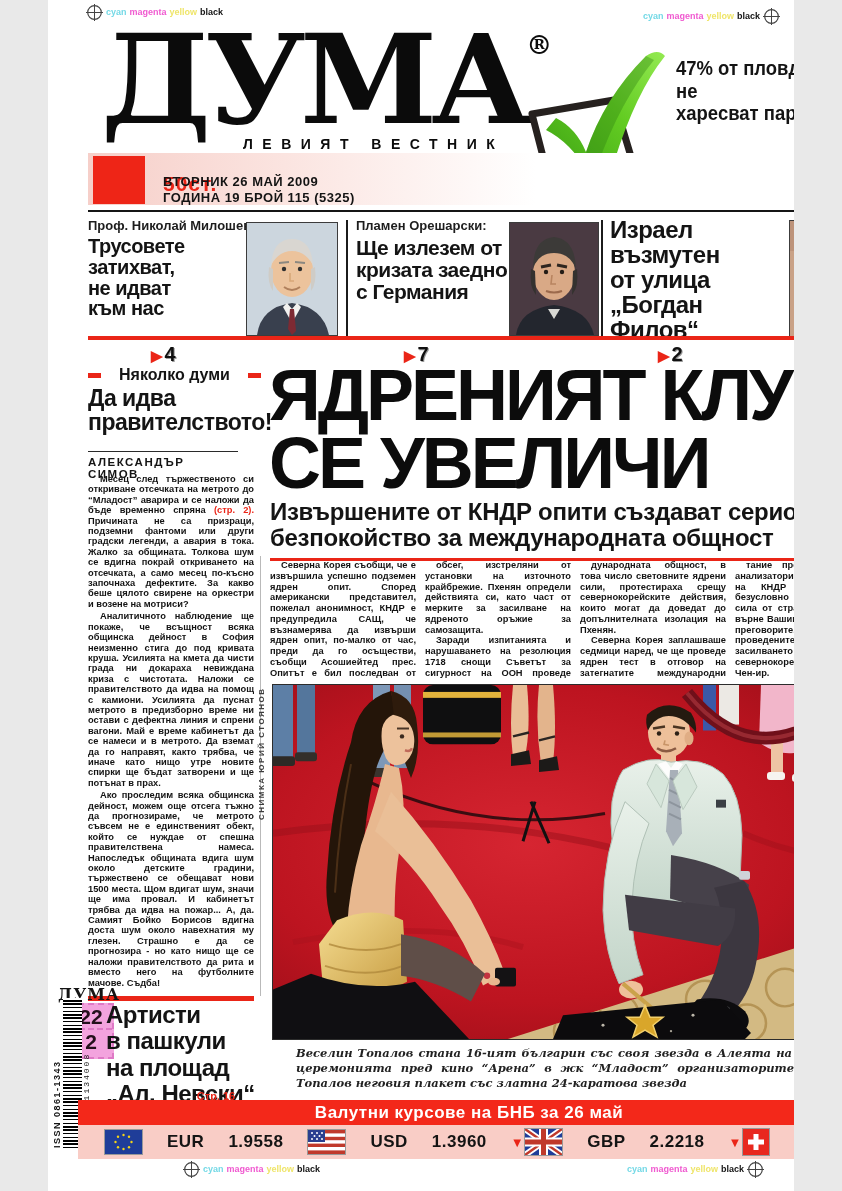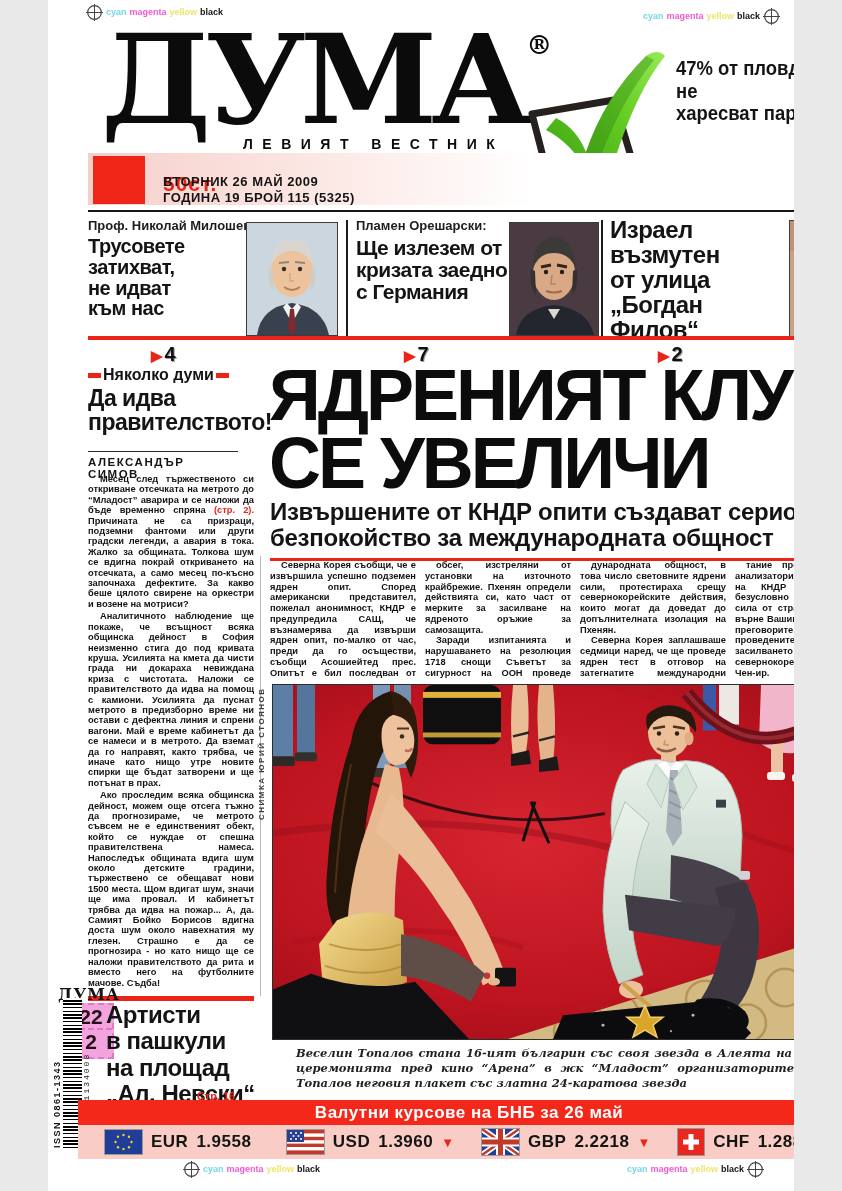--- a/index.html
+++ b/index.html
@@ -45,7 +45,7 @@
   .marker .tri{color:var(--red);font-size:15px;margin-right:2px;text-shadow:none;}
 
   
-  .sect{font-size:16px;font-weight:bold;display:flex;align-items:center;gap:2px;}
+  .sect{font-size:16px;font-weight:bold;display:flex;align-items:center;gap:18px;}
   .sect i{display:block;width:13px;height:5px;background:var(--red);}
   .op-h{font-size:23px;font-weight:bold;line-height:1.05;letter-spacing:-.5px;}
   .byline{font-size:11.5px;font-weight:bold;letter-spacing:1.5px;border-top:1.5px solid #2a2a2a;

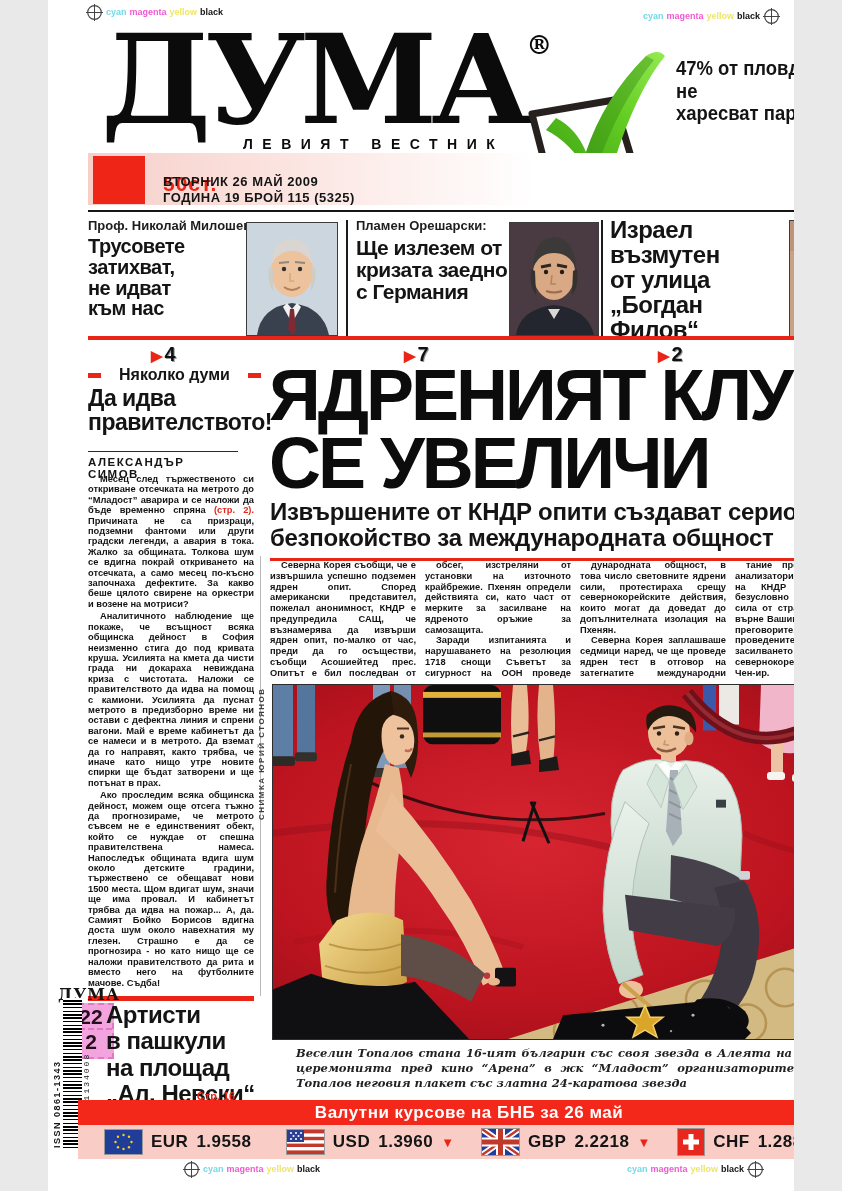--- a/index.html
+++ b/index.html
@@ -84,7 +84,7 @@
            line-height:25px;letter-spacing:.5px;}
   .curbody{background:var(--pink);display:flex;align-items:center;justify-content:space-between;
            padding:0 26px;}
-  .rate{display:flex;align-items:center;gap:8px;font-size:17px;font-weight:bold;letter-spacing:.5px;}
+  .rate{display:flex;align-items:center;gap:24px;font-size:17px;font-weight:bold;letter-spacing:.5px;}
   .rate .arrow{color:var(--red);font-size:13px;}
   .flag{display:block;border:1px solid #999;}
 </style>

